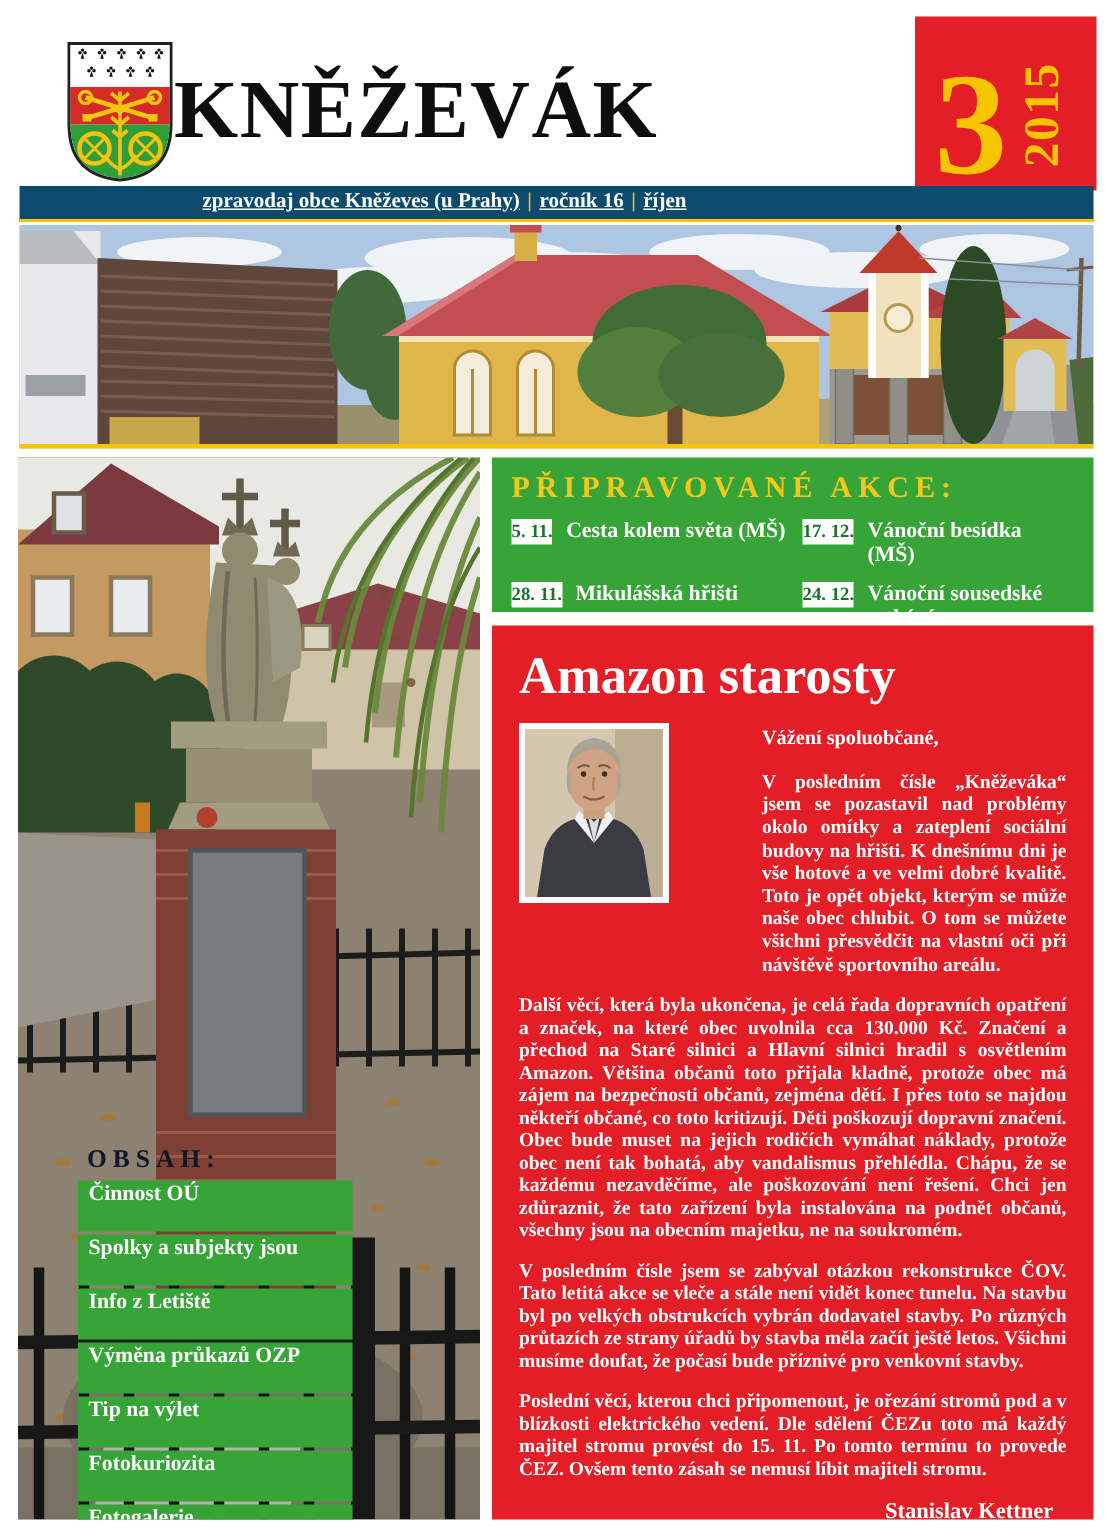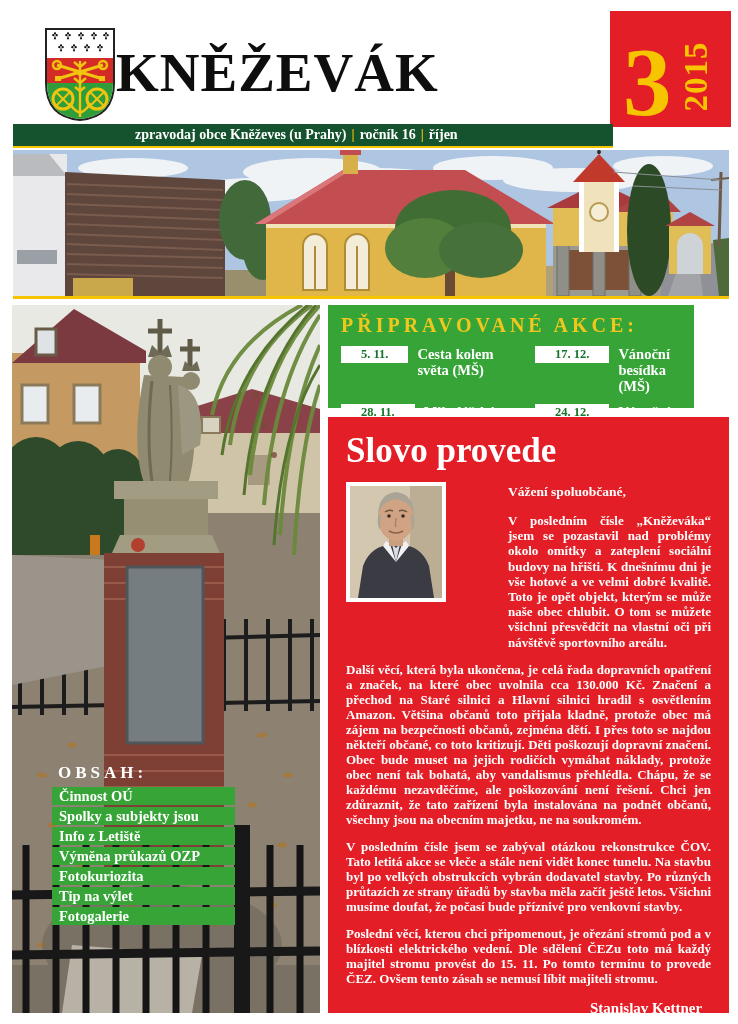--- a/index.html
+++ b/index.html
@@ -24,9 +24,9 @@
     transform:rotate(-90deg);font-size:33px;font-weight:bold;color:#f6c500;letter-spacing:1px;
   }
   .green-bar{
-    position:absolute;left:13px;top:124px;width:600px;height:22px;background:#14532d;
+    position:absolute;left:13px;top:124px;width:716px;height:22px;background:#0c4a6e;
     border-bottom:2px solid #f6c500;box-sizing:content-box;
-    color:#ffffff;font-weight:bold;font-size:14px;line-height:22px;padding-left:0;
+    color:#ffffff;font-weight:bold;font-size:14px;line-height:22px;padding-left:0;text-decoration:underline;
   }
   .green-bar-inner{padding-left:122px;}
   .bar-sep{color:#f6c500;padding:0 5px;font-weight:bold;}

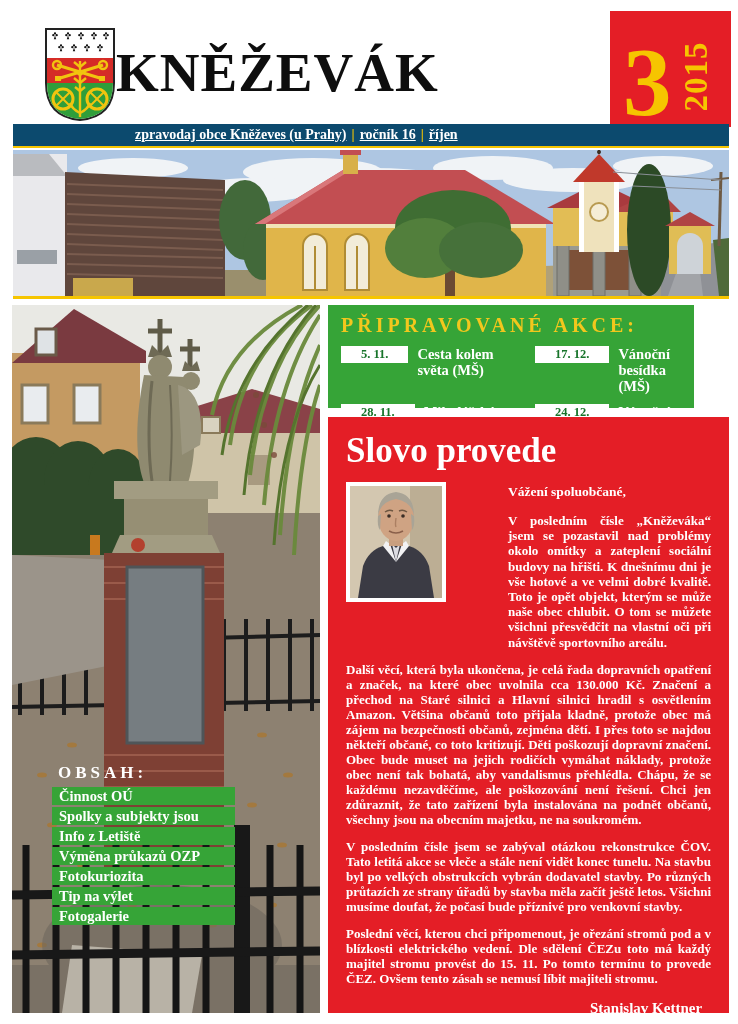--- a/index.html
+++ b/index.html
@@ -50,7 +50,7 @@
   }
   
   .events-box{
-    position:absolute;left:328px;top:305px;width:366px;height:103px;background:#36a437;
+    position:absolute;left:328px;top:305px;width:401px;height:103px;background:#36a437;
     box-sizing:border-box;padding:9px 13px 8px 13px;
   }
   .events-title{color:#f2c71d;font-weight:bold;font-size:20px;letter-spacing:4px;}

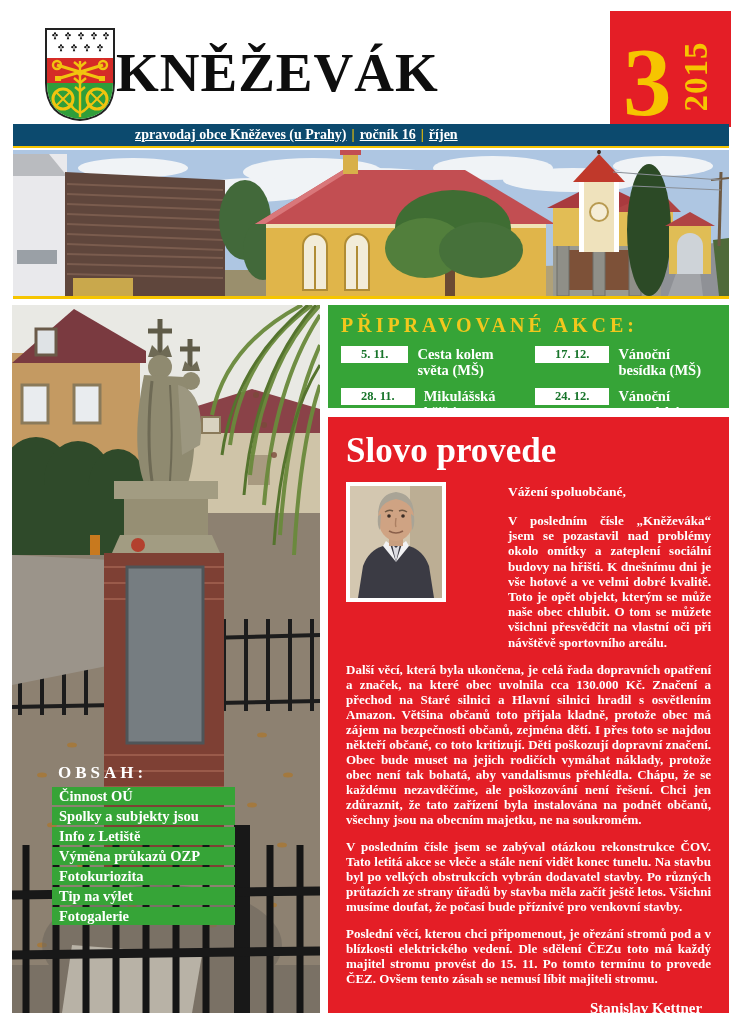--- a/index.html
+++ b/index.html
@@ -60,7 +60,7 @@
   .event-item{display:flex;align-items:flex-start;}
   .event-date{
     background:#ffffff;color:#17742a;font-weight:bold;font-size:12.5px;
-    padding:1px 20px;margin-right:9px;white-space:nowrap;flex:0 0 auto;
+    padding:1px 0;margin-right:9px;white-space:nowrap;flex:0 0 auto;
   }
   .event-label{color:#ffffff;font-weight:bold;font-size:14.5px;line-height:1.1;padding-top:1px;}
   

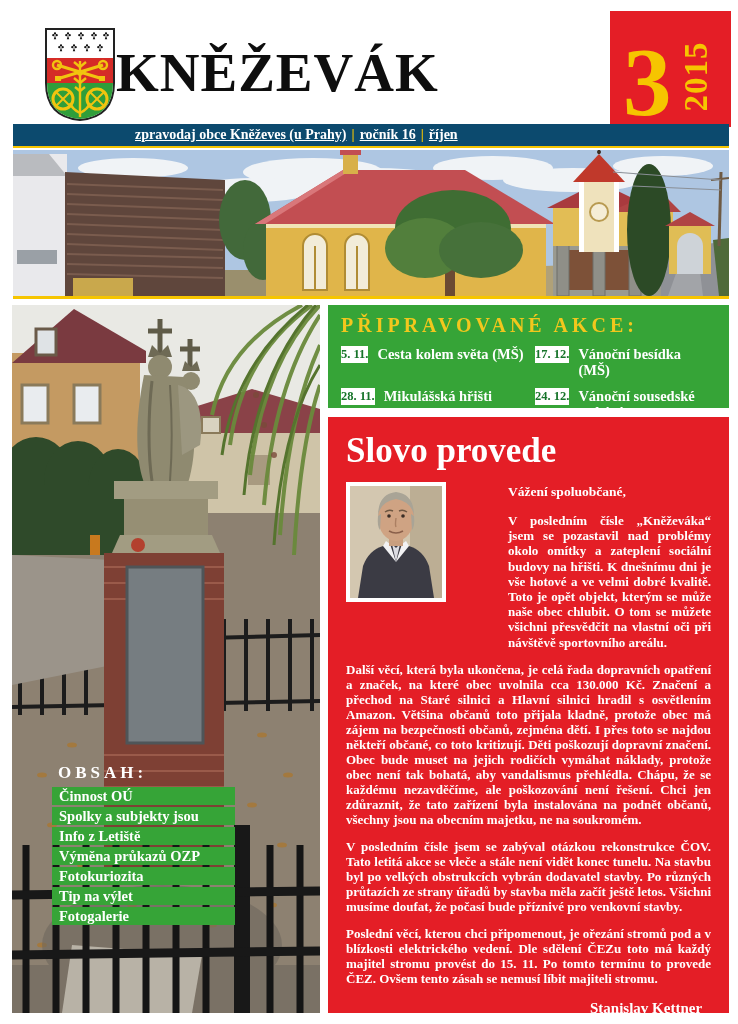--- a/index.html
+++ b/index.html
@@ -433,7 +433,7 @@
 </div>
 
 <div class="red-panel">
-  <h1 class="article-title">Slovo provede</h1>
+  <h1 class="article-title">Amazon starosty</h1>
 
   <div class="article-lead">
     <div class="mayor-frame">

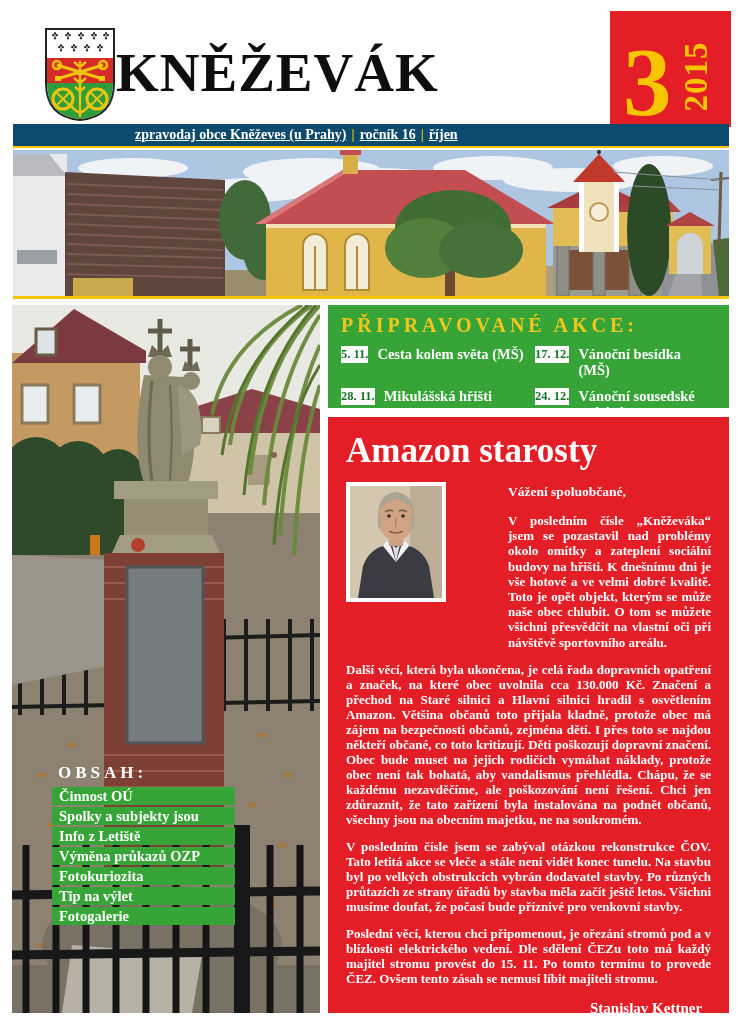--- a/index.html
+++ b/index.html
@@ -40,7 +40,7 @@
     position:absolute;left:12px;top:305px;width:308px;height:708px;overflow:hidden;background:#8d8171;
   }
   .obsah-title{
-    position:absolute;left:46px;top:458px;color:#ffffff;font-weight:bold;
+    position:absolute;left:46px;top:458px;color:#0f172a;font-weight:bold;
     font-size:17px;letter-spacing:4px;
   }
   .obsah-list{position:absolute;left:40px;top:482px;width:183px;}

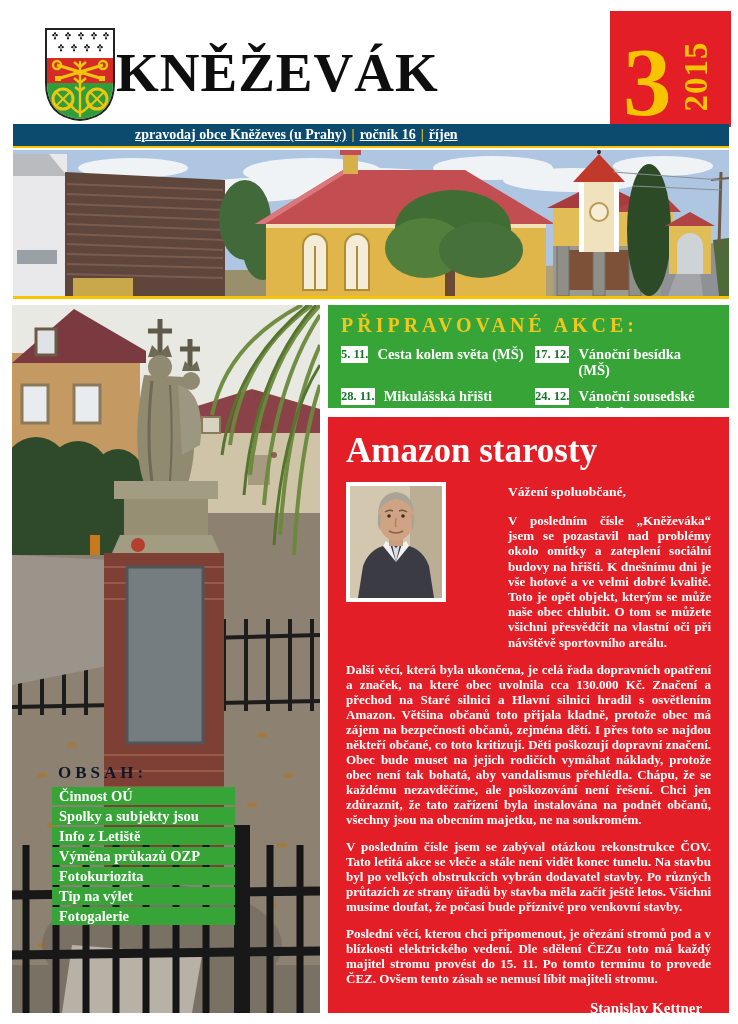--- a/index.html
+++ b/index.html
@@ -45,7 +45,7 @@
   }
   .obsah-list{position:absolute;left:40px;top:482px;width:183px;}
   .obsah-item{
-    height:18px;line-height:18px;margin-bottom:2px;background:#36a437;color:#ffffff;
+    height:34px;line-height:18px;margin-bottom:2px;background:#36a437;color:#ffffff;
     font-weight:bold;font-size:14.5px;padding-left:7px;
   }
   

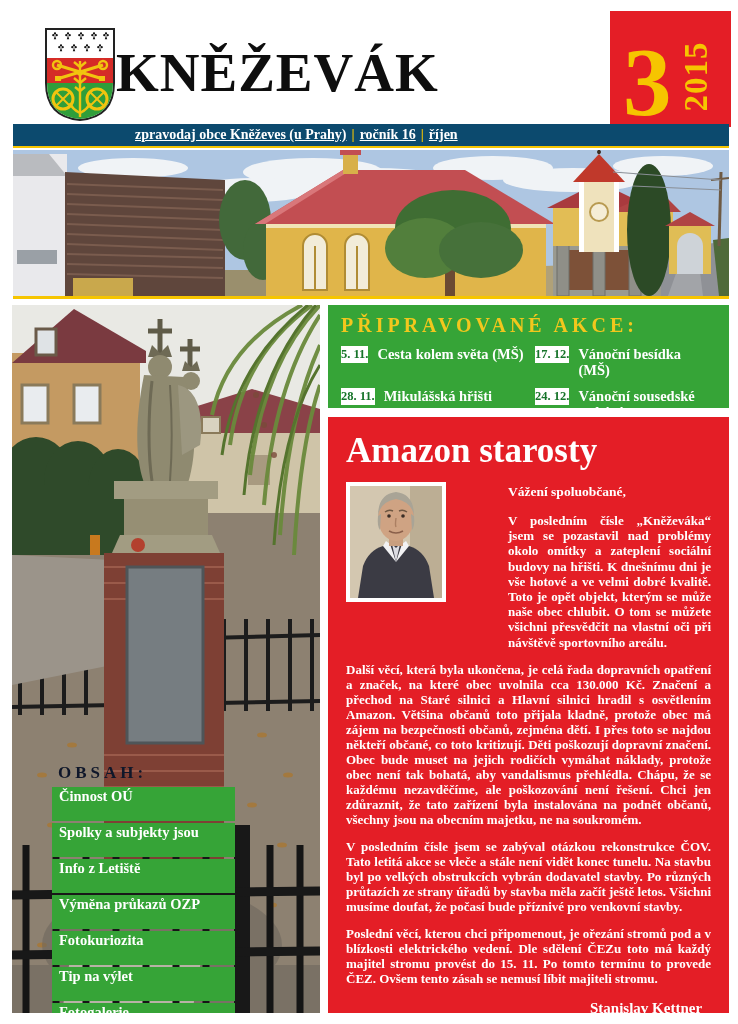--- a/index.html
+++ b/index.html
@@ -404,8 +404,8 @@
     <div class="obsah-item">Spolky a subjekty jsou</div>
     <div class="obsah-item">Info z Letiště</div>
     <div class="obsah-item">Výměna průkazů OZP</div>
+    <div class="obsah-item">Tip na výlet</div>
     <div class="obsah-item">Fotokuriozita</div>
-    <div class="obsah-item">Tip na výlet</div>
     <div class="obsah-item">Fotogalerie</div>
   </div>
 </div>

